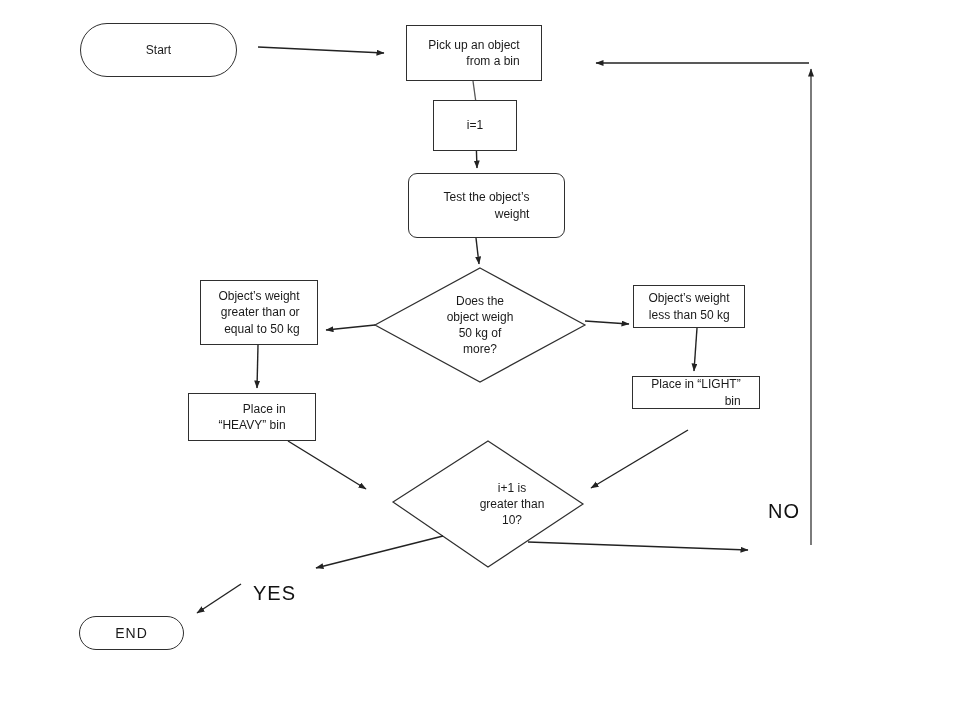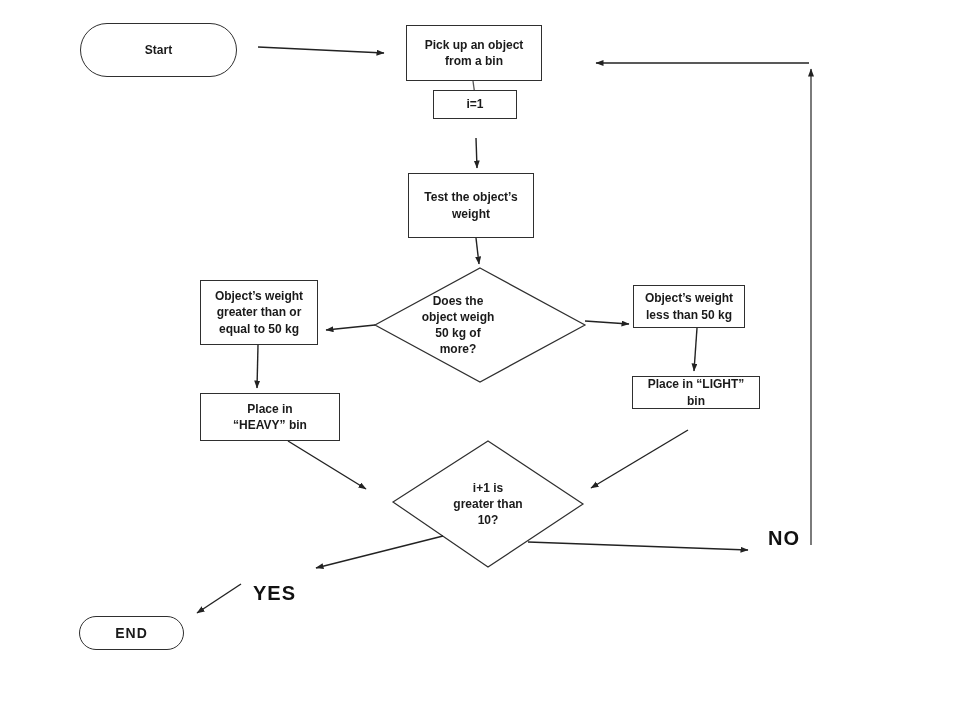--- a/index.html
+++ b/index.html
@@ -14,7 +14,6 @@
     height: 720px;
     background: #ffffff;
     overflow: hidden;
-    font-weight: bold;
   }
   .layer {
     position: absolute;

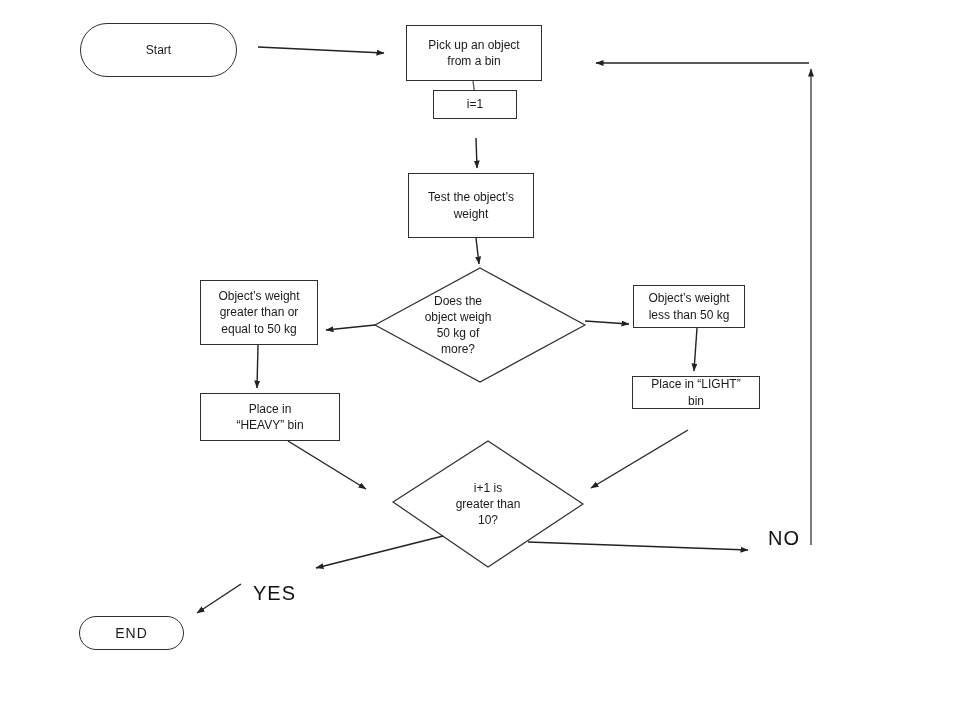--- a/index.html
+++ b/index.html
@@ -35,6 +35,7 @@
   }
   .process {
     border: 1px solid #2f2f2f;
+    text-align: right;
   }
   .terminator {
     border: 1px solid #2f2f2f;

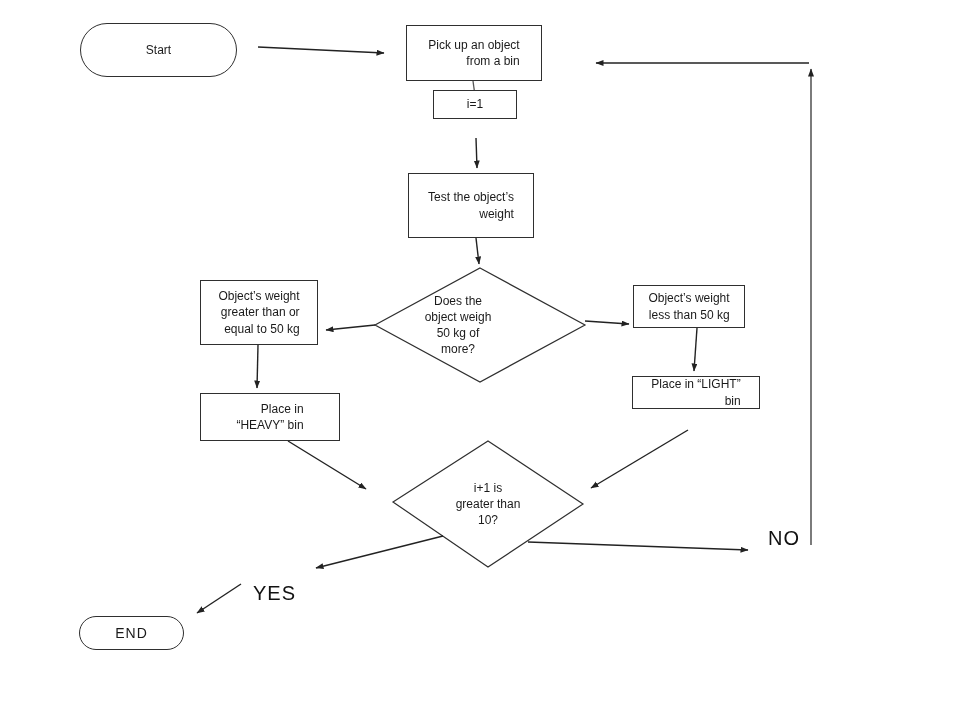--- a/index.html
+++ b/index.html
@@ -100,7 +100,7 @@
   <div class="node process" style="left:406px; top:25px; width:136px; height:56px;">Pick up an object
 from a bin</div>
 
-  <div class="node process" style="left:433px; top:90px; width:84px; height:29px;">i=1</div>
+  <div class="node process" style="left:433px; top:100px; width:84px; height:51px;">i=1</div>
 
   <div class="node process" style="left:408px; top:173px; width:126px; height:65px;">Test the object’s
 weight</div>

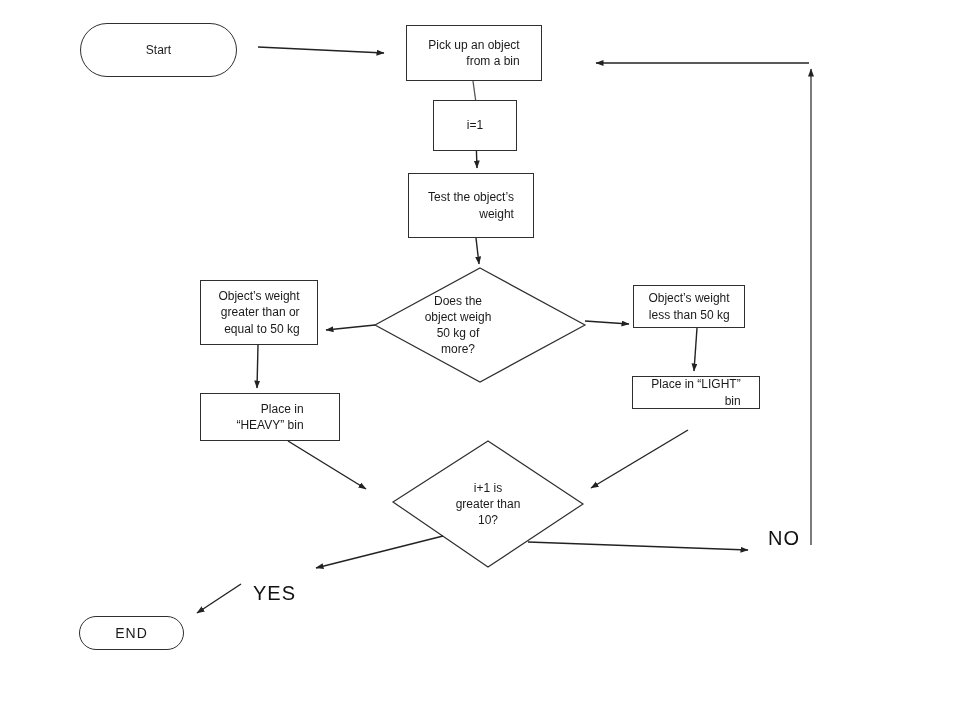--- a/index.html
+++ b/index.html
@@ -102,7 +102,7 @@
 
   <div class="node process" style="left:433px; top:100px; width:84px; height:51px;">i=1</div>
 
-  <div class="node process" style="left:408px; top:173px; width:126px; height:65px;">Test the object’s
+  <div class="node process" style="left:408px; top:173px; width:157px; height:65px;border-radius:9px;">Test the object’s
 weight</div>
 
   <div class="diamond-text" style="left:388px; top:288px; width:140px; height:74px;">Does the

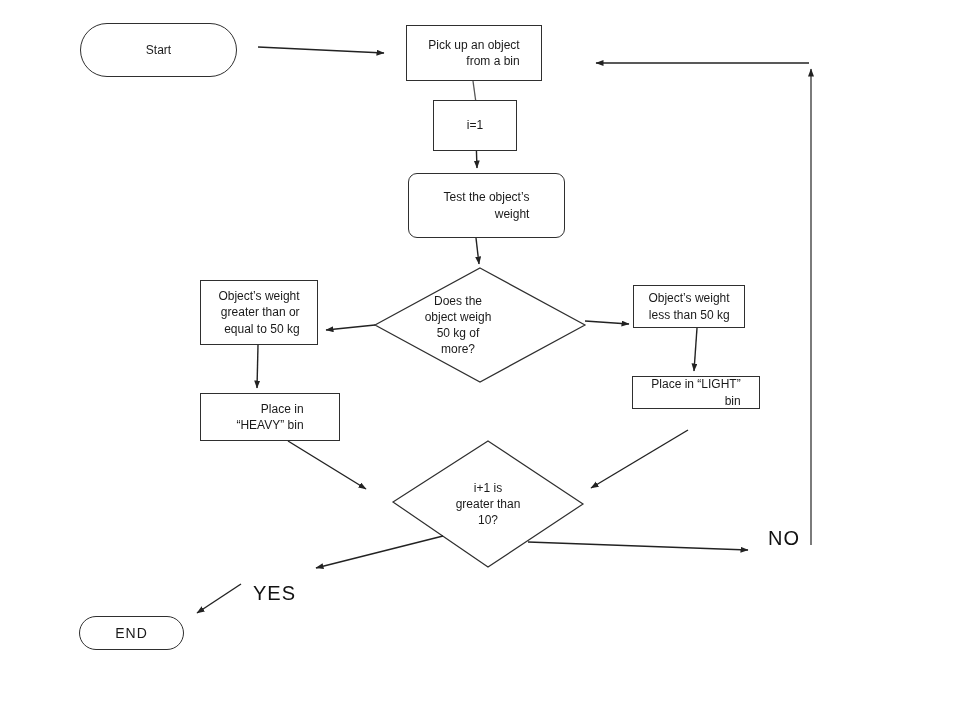--- a/index.html
+++ b/index.html
@@ -105,7 +105,7 @@
   <div class="node process" style="left:408px; top:173px; width:157px; height:65px;border-radius:9px;">Test the object’s
 weight</div>
 
-  <div class="diamond-text" style="left:388px; top:288px; width:140px; height:74px;">Does the
+  <div class="diamond-text" style="left:410px; top:288px; width:140px; height:74px;">Does the
 object weigh
 50 kg of
 more?</div>

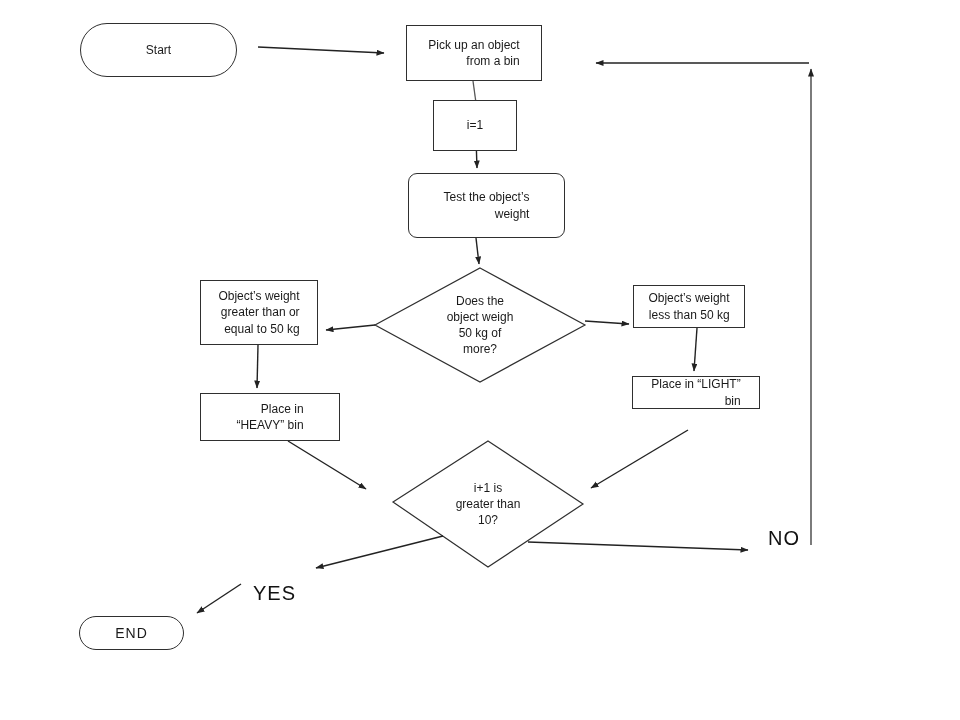--- a/index.html
+++ b/index.html
@@ -117,7 +117,7 @@
   <div class="node process" style="left:633px; top:285px; width:112px; height:43px;">Object’s weight
 less than 50 kg</div>
 
-  <div class="node process" style="left:200px; top:393px; width:140px; height:48px;">Place in
+  <div class="node process" style="left:188px; top:393px; width:128px; height:48px;">Place in
 “HEAVY” bin</div>
 
   <div class="node process" style="left:632px; top:376px; width:128px; height:33px;">Place in “LIGHT”

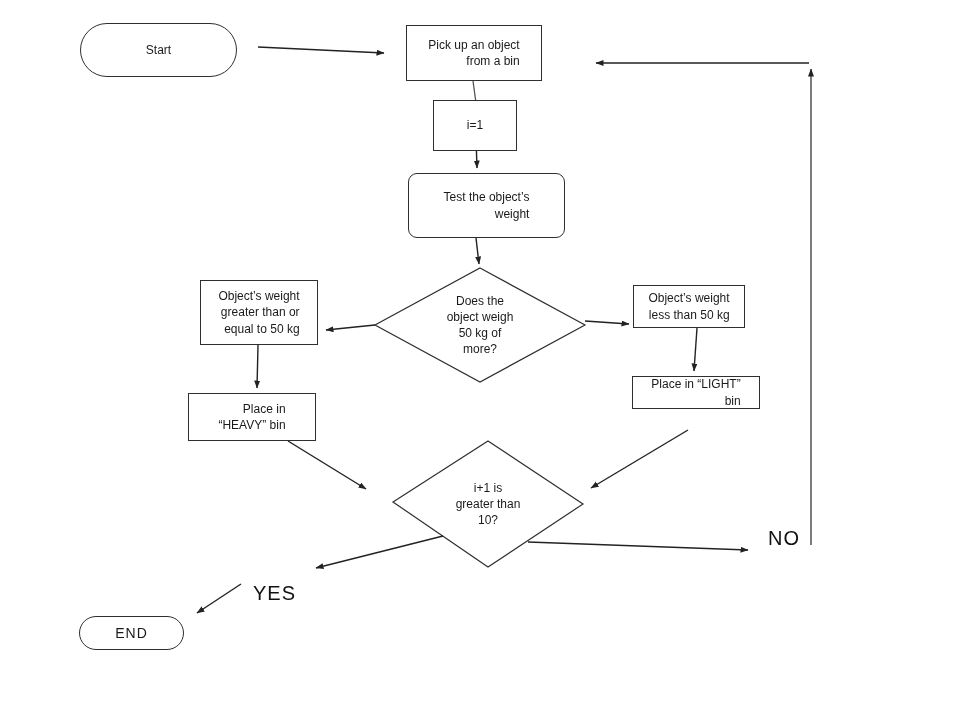--- a/index.html
+++ b/index.html
@@ -123,7 +123,7 @@
   <div class="node process" style="left:632px; top:376px; width:128px; height:33px;">Place in “LIGHT”
 bin</div>
 
-  <div class="diamond-text" style="left:428px; top:477px; width:120px; height:54px;">i+1 is
+  <div class="diamond-text" style="left:452px; top:477px; width:120px; height:54px;">i+1 is
 greater than
 10?</div>
 

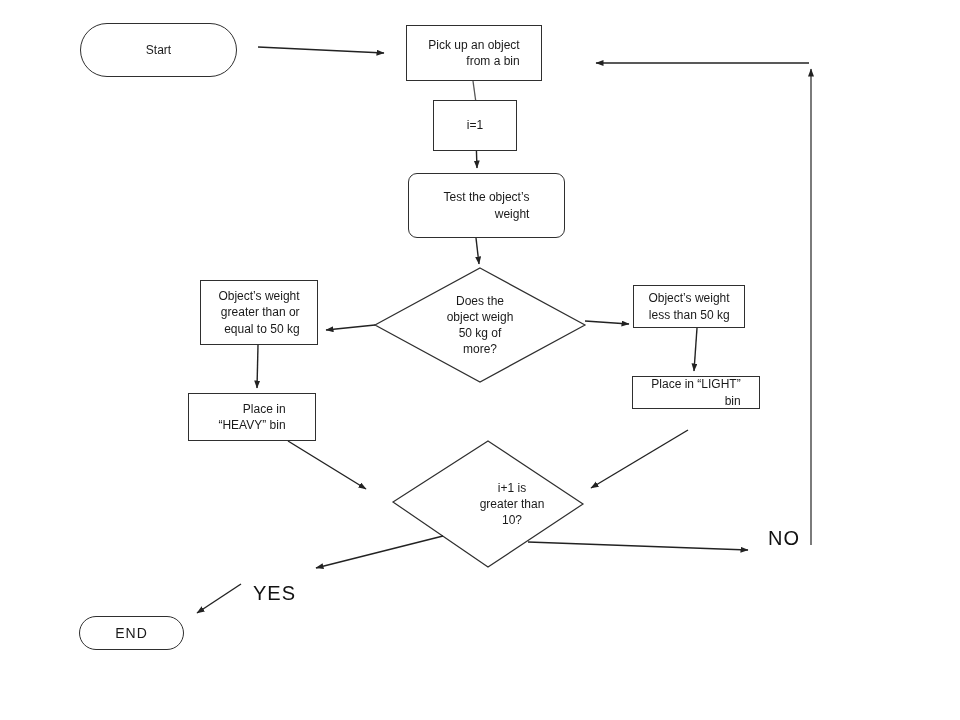--- a/index.html
+++ b/index.html
@@ -130,7 +130,7 @@
   <div class="node terminator" style="left:79px; top:616px; width:105px; height:34px; border-radius:17px; font-size:14px; letter-spacing:1px;">END</div>
 
   <div class="edge-label" style="left:253px; top:558px;margin-top:24px;">YES</div>
-  <div class="edge-label" style="left:768px; top:527px;text-align:right;">NO</div>
+  <div class="edge-label" style="left:768px; top:500px;text-align:right;">NO</div>
 
 </div>
 

